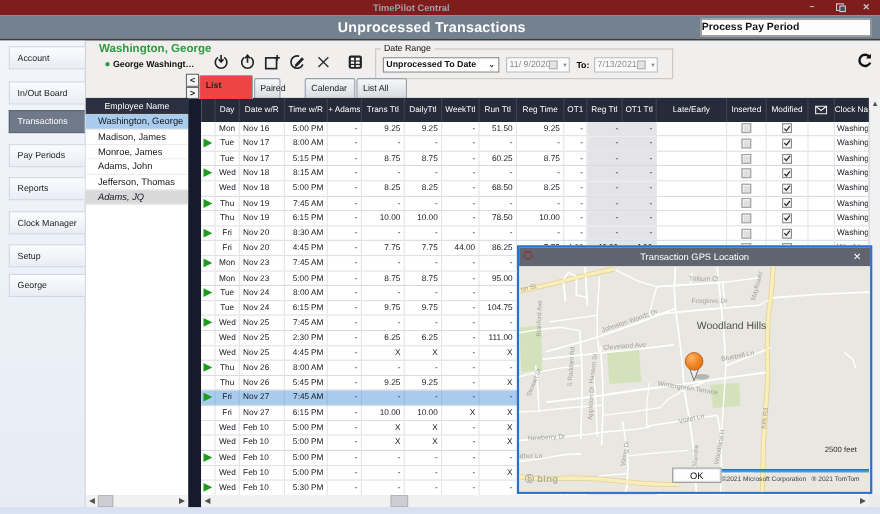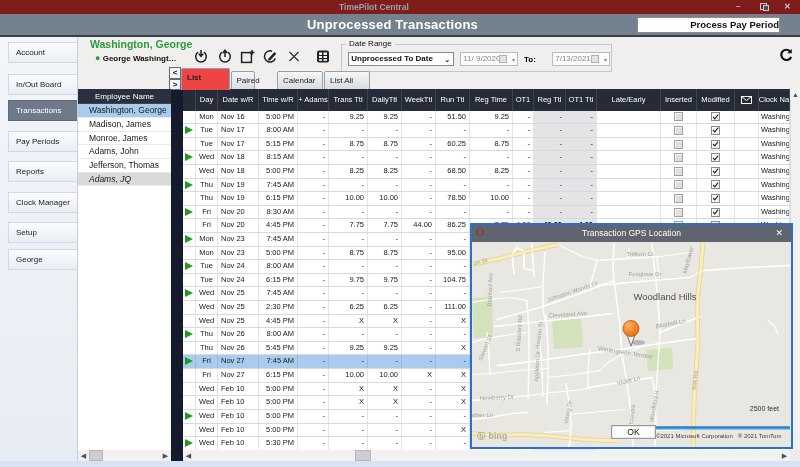--- a/index.html
+++ b/index.html
@@ -11,7 +11,7 @@
 
 #mbar{left:0;top:14px;width:800px;height:21px;background:#74818e}
 #mbar .t{position:absolute;left:307px;top:3px;color:#fff;font-size:13px;font-weight:bold;letter-spacing:.2px}
-#ppp{position:absolute;left:637px;top:17px;width:143px;height:16px;background:#fdfdfd;border:1px solid #8a8a8a;font-size:9.5px;font-weight:bold;text-align:right;line-height:14px;color:#111}
+#ppp{position:absolute;left:637px;top:17px;width:155px;height:16px;background:#fdfdfd;border:1px solid #8a8a8a;font-size:9.5px;font-weight:bold;text-align:left;line-height:14px;color:#111}
 #sep{left:0;top:35px;width:800px;height:2px;background:#3a3e47}
 
 #tzone{left:0;top:37px;width:800px;height:52px;background:#f0efed}

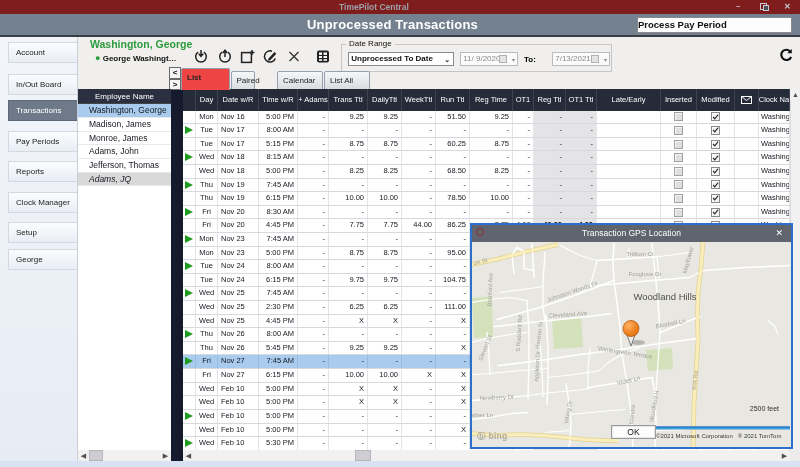--- a/index.html
+++ b/index.html
@@ -137,7 +137,7 @@
 <div class="field" style="left:348px;width:106px;color:#111;font-weight:bold">&nbsp;Unprocessed To Date<span style="position:absolute;right:3px;top:1px;color:#333;font-size:7px">⌄</span></div>
 <div class="field gray" style="left:460px;width:58px">&nbsp;11/ 9/2020<span class="calico"></span><span class="calarr">▾</span></div>
 <div class="abs" style="left:524px;top:55px;font-size:8px;font-weight:bold">To:</div>
-<div class="field gray" style="left:552px;width:58px">&nbsp;7/13/2021<span class="calico"></span><span class="calarr">▾</span></div>
+<div class="field gray" style="left:540px;width:58px">&nbsp;7/13/2021<span class="calico"></span><span class="calarr">▾</span></div>
 <svg class="abs" style="left:779px;top:48px" width="14" height="14" viewBox="0 0 18 18">
     <path d="M14.8 4.8 A6.6 6.6 0 1 0 15.6 11.5" stroke="#111" stroke-width="2.8" fill="none"></path>
     <path d="M16.4 1.2 L16.4 6.8 L10.6 6.8 Z" fill="#111"></path>

